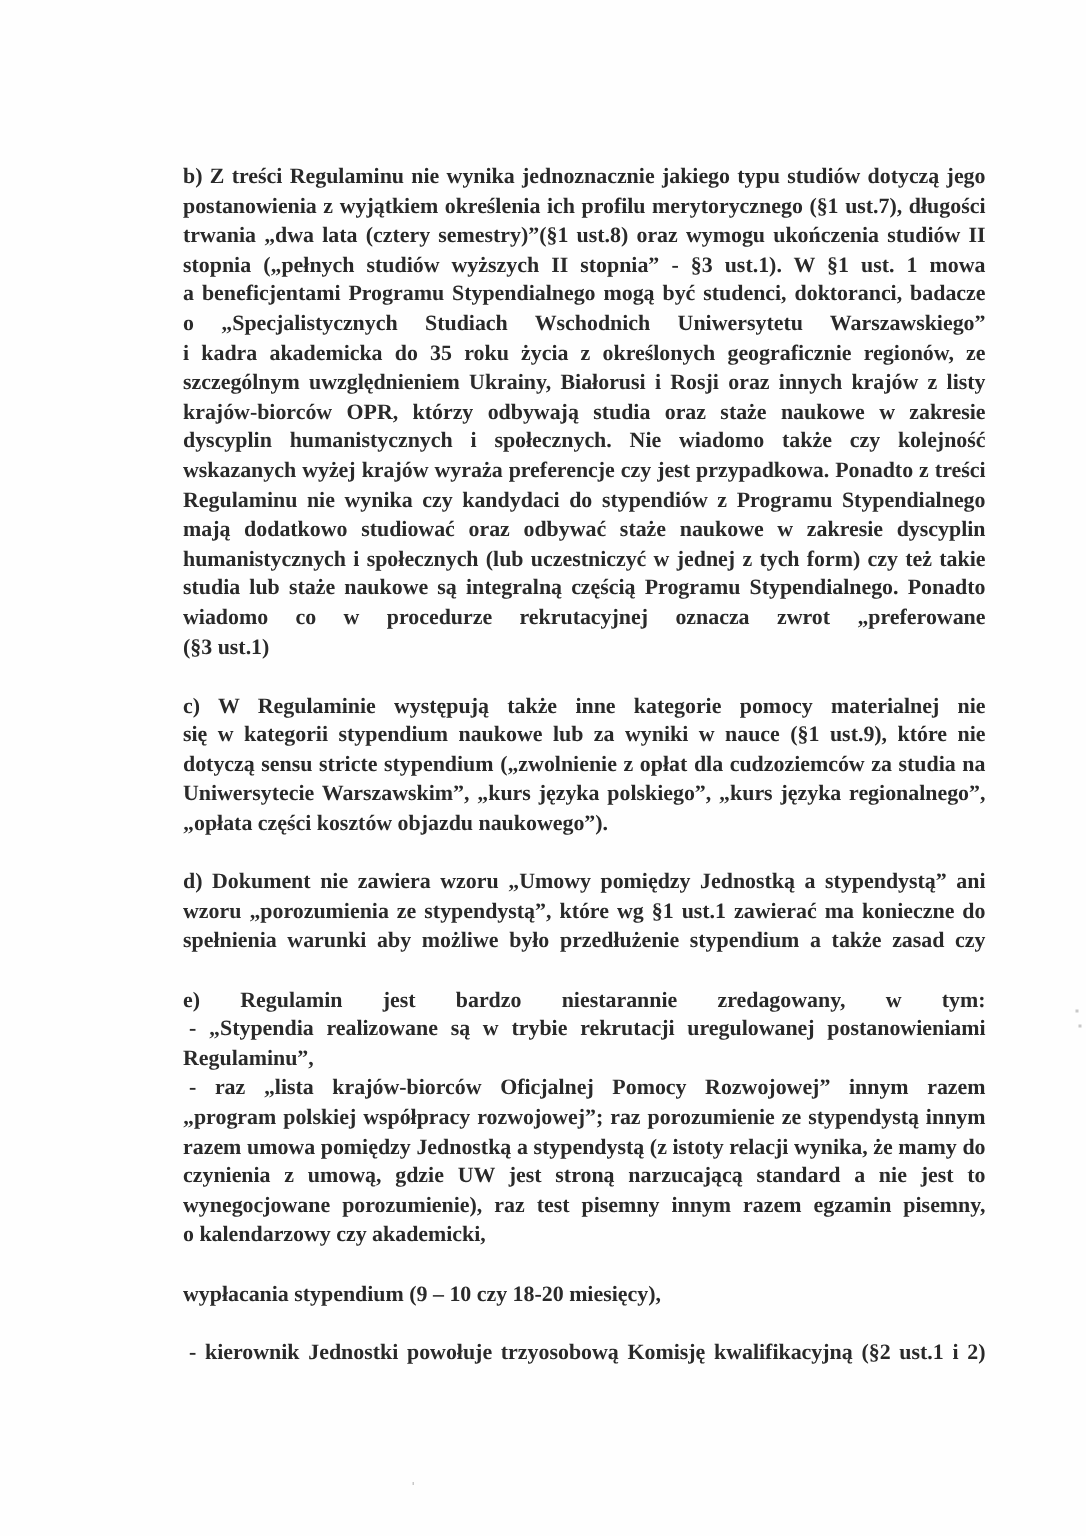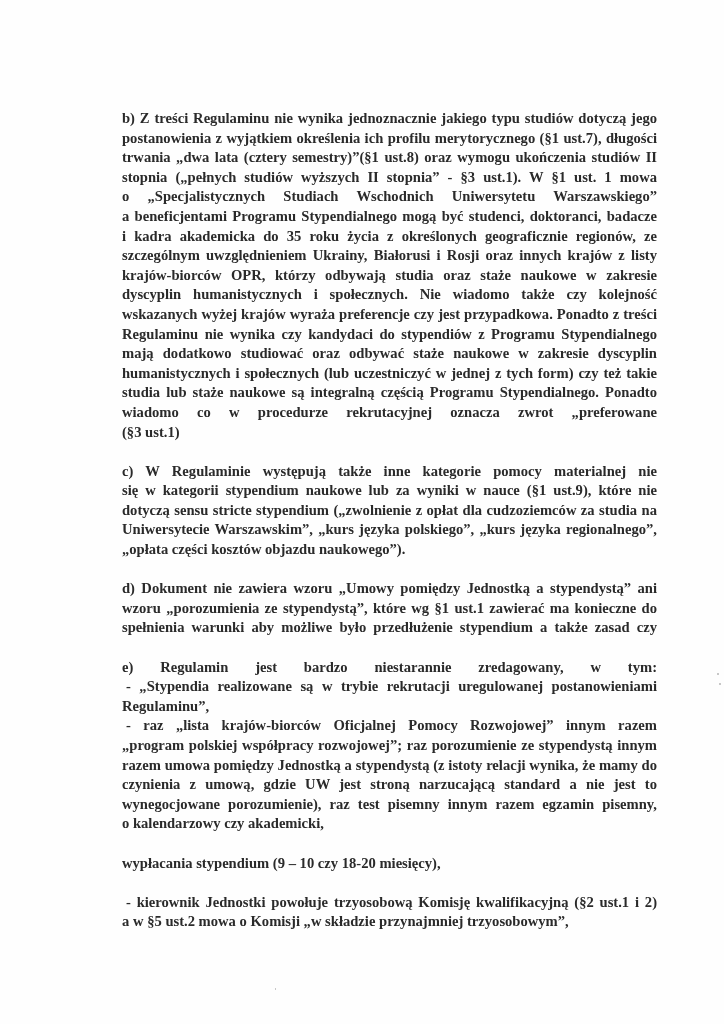--- a/index.html
+++ b/index.html
@@ -29,8 +29,8 @@
       <span class="line" style="white-space: normal; overflow: hidden;">postanowienia z wyjątkiem określenia ich profilu merytorycznego (§1 ust.7), długości</span>
       <span class="line" style="white-space: normal; overflow: hidden;">trwania „dwa lata (cztery semestry)”(§1 ust.8)  oraz wymogu ukończenia studiów II</span>
       <span class="line" style="white-space: normal; overflow: hidden;">stopnia („pełnych studiów wyższych II stopnia” - §3 ust.1). W §1 ust. 1 mowa</span>
+      <span class="line" style="white-space: normal; overflow: hidden;">a beneficjentami Programu Stypendialnego mogą być studenci, doktoranci, badacze</span>
       <span class="line" style="white-space: normal; overflow: hidden;">o „Specjalistycznych Studiach Wschodnich Uniwersytetu Warszawskiego”</span>
-      <span class="line" style="white-space: normal; overflow: hidden;">a beneficjentami Programu Stypendialnego mogą być studenci, doktoranci, badacze</span>
       <span class="line" style="white-space: normal; overflow: hidden;">i kadra akademicka do 35 roku życia z określonych geograficznie regionów, ze</span>
       <span class="line" style="white-space: normal; overflow: hidden;">szczególnym uwzględnieniem Ukrainy, Białorusi i Rosji oraz innych krajów z listy</span>
       <span class="line" style="white-space: normal; overflow: hidden;">krajów-biorców OPR, którzy odbywają studia oraz staże naukowe w zakresie</span>

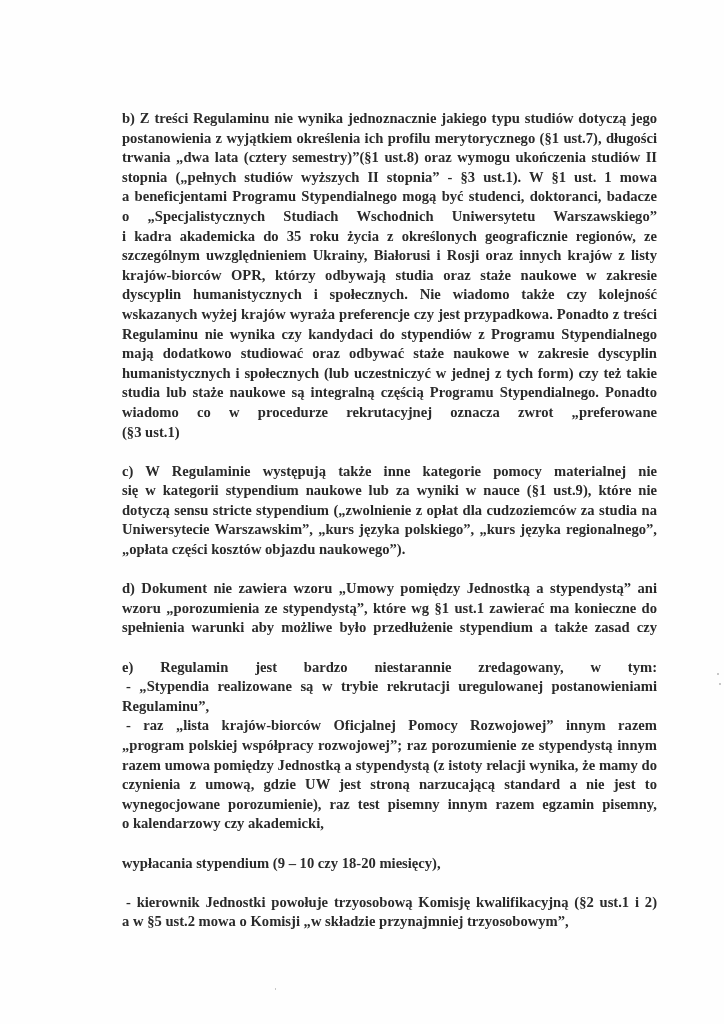--- a/index.html
+++ b/index.html
@@ -76,7 +76,6 @@
 
     <div class="para">
       <span class="line indent" style="white-space: normal; overflow: hidden;">  - kierownik Jednostki powołuje trzyosobową Komisję kwalifikacyjną (§2 ust.1 i 2)</span>
-      <span class="line last" style="white-space: normal; overflow: hidden;">a w §5 ust.2 mowa o Komisji „w składzie przynajmniej trzyosobowym”,</span>
     </div>
 
   </div>

